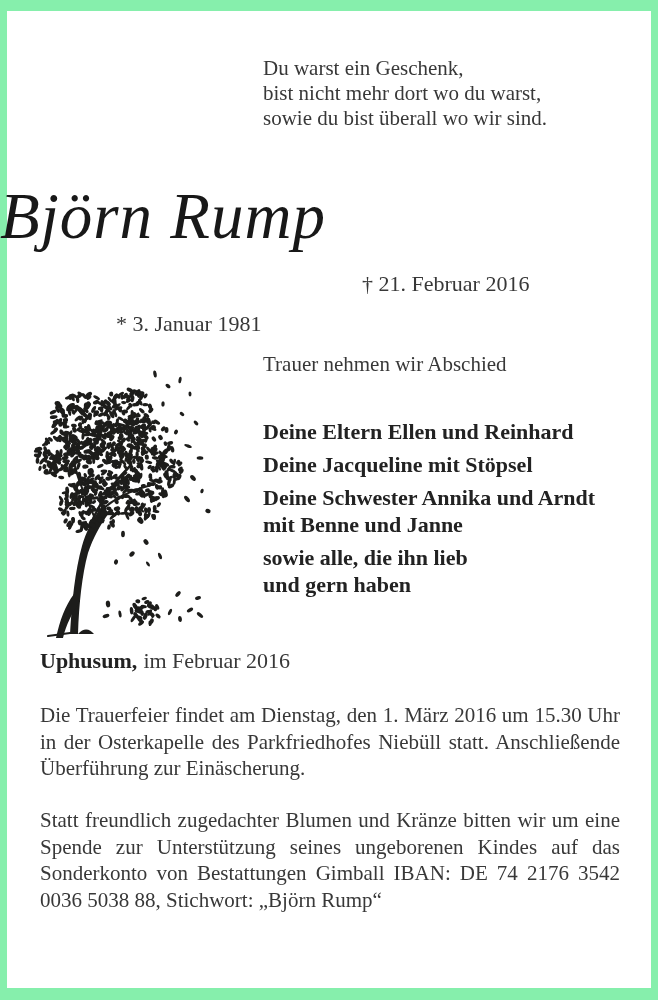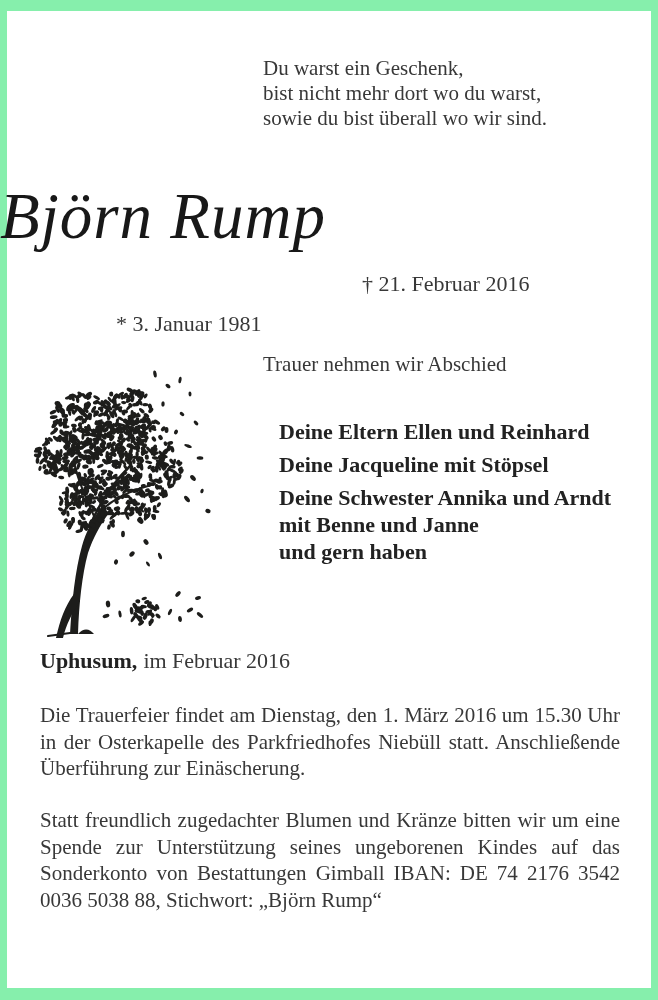--- a/index.html
+++ b/index.html
@@ -43,7 +43,7 @@
   .mourners{
     left:263px;top:418px;
     font-size:22px;line-height:27px;
-    font-weight:bold;color:#222222;margin-left:16px;
+    font-weight:bold;color:#222222;
   }
   .mourners .gap{margin-top:6px;}
 

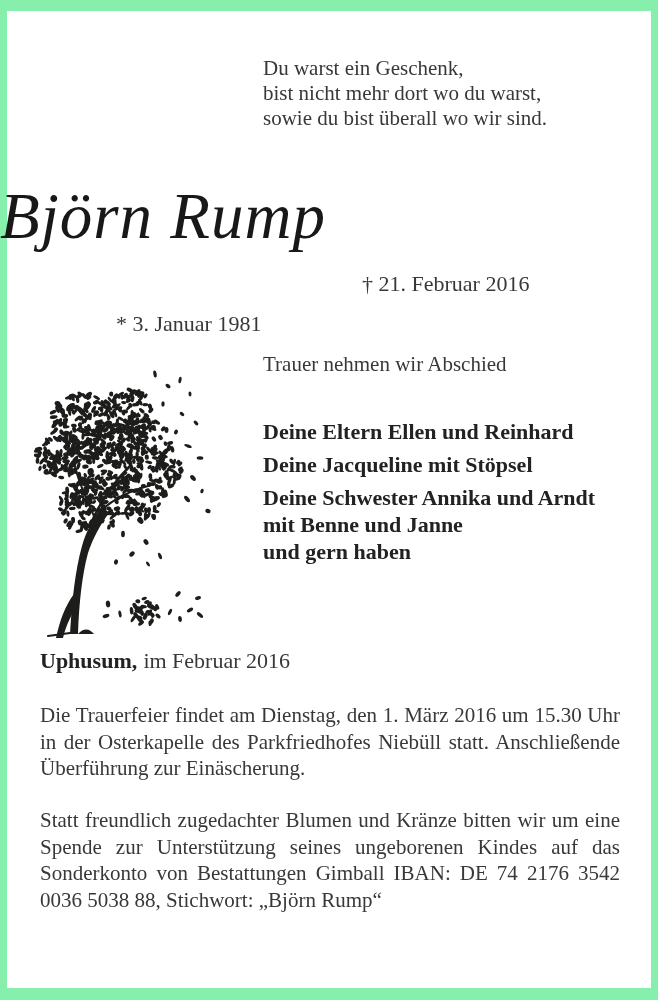--- a/index.html
+++ b/index.html
@@ -1054,6 +1054,7 @@
     <div class="gap">Deine Jacqueline mit Stöpsel</div>
     <div class="gap">Deine Schwester Annika und Arndt</div>
     <div>mit Benne und Janne</div>
+    <div class="gap">sowie alle, die ihn lieb</div>
     <div>und gern haben</div>
   </div>
 

